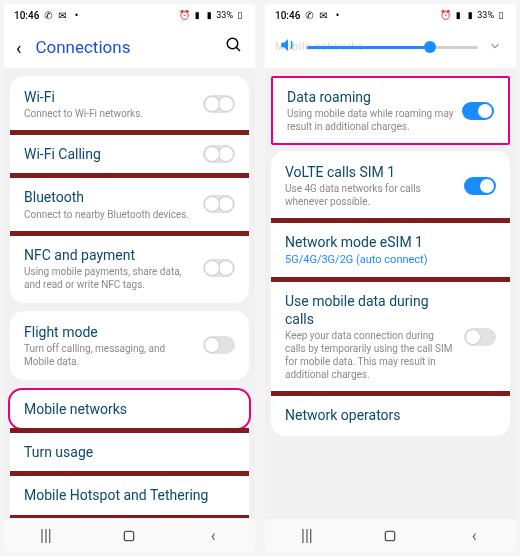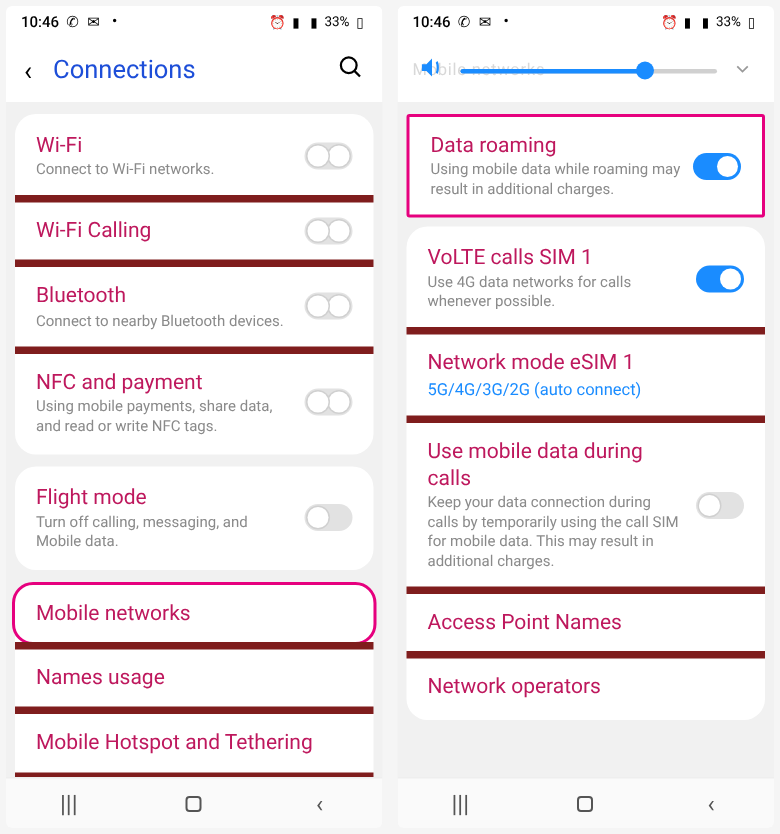--- a/index.html
+++ b/index.html
@@ -33,7 +33,7 @@
     font-size: 10px;
     color: #000;
   }
-  .status-left { display: flex; align-items: flex-start; gap: 4px; font-weight: 500;}
+  .status-left { display: flex; align-items: flex-end; gap: 4px; font-weight: 500;}
   .status-right { display: flex; align-items: center; gap: 2px; font-size: 9px;}
   .mini-icon { width: 10px; height: 10px; display:inline-flex; align-items:center; justify-content:center;}
   .header {

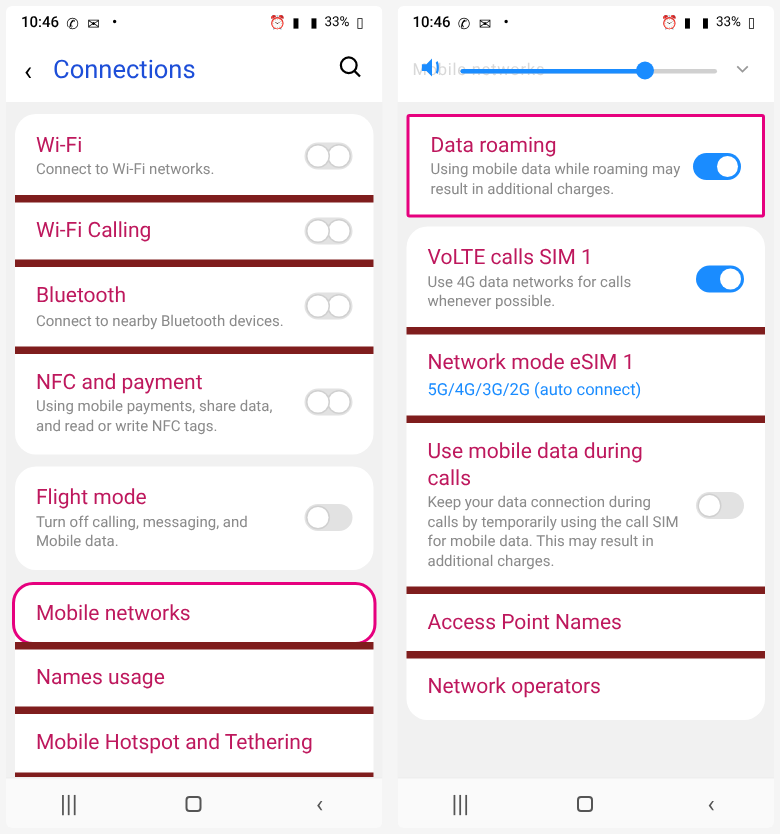--- a/index.html
+++ b/index.html
@@ -64,7 +64,7 @@
   }
   .row + .row { border-top: 5px solid #7f1d1d; }
   .row-text { flex: 1; min-width:0;}
-  .row-title { font-size: 14px; color: #be185d; line-height: 1.3;}
+  .row-title { font-size: 14px; color: #0c4a6e; line-height: 1.3;}
   .row-sub { font-size: 10px; color: #8a8a8a; line-height: 1.3; margin-top: 1px;}
   .row-sub.blue { color: #1a8cff; font-size: 11px;}
   .toggle {

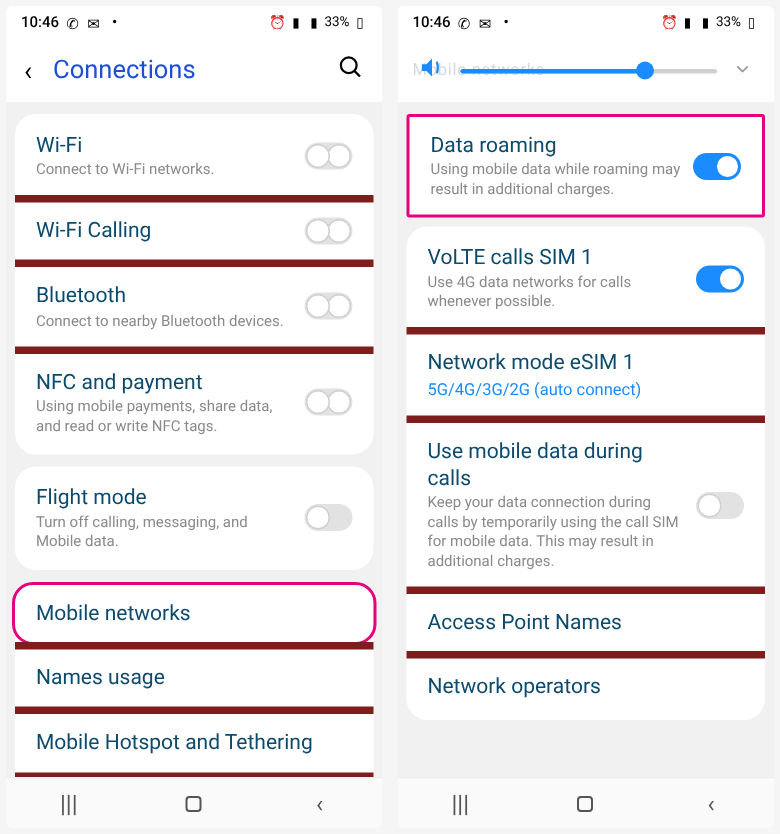--- a/index.html
+++ b/index.html
@@ -284,11 +284,6 @@
       </div>
       <div class="row">
         <div class="row-text">
-            <div class="row-title">Access Point Names</div>
-          </div>
-      </div>
-      <div class="row">
-        <div class="row-text">
             <div class="row-title">Network operators</div>
           </div>
       </div>

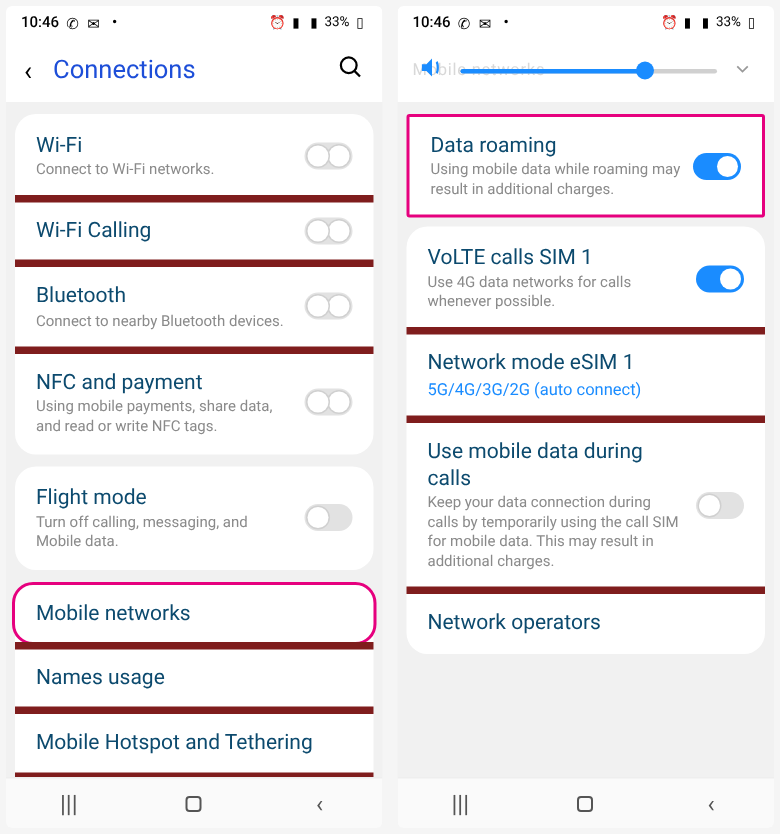--- a/index.html
+++ b/index.html
@@ -187,7 +187,7 @@
       </div>
       <div class="row">
         <div class="row-text">
-            <div class="row-title">Names usage</div>
+            <div class="row-title">Turn usage</div>
           </div>
       </div>
       <div class="row">

